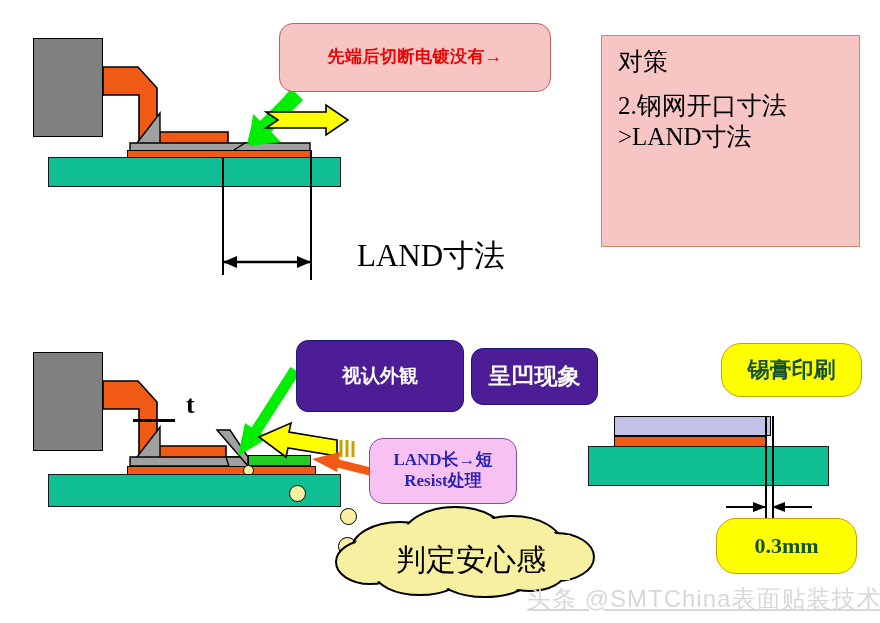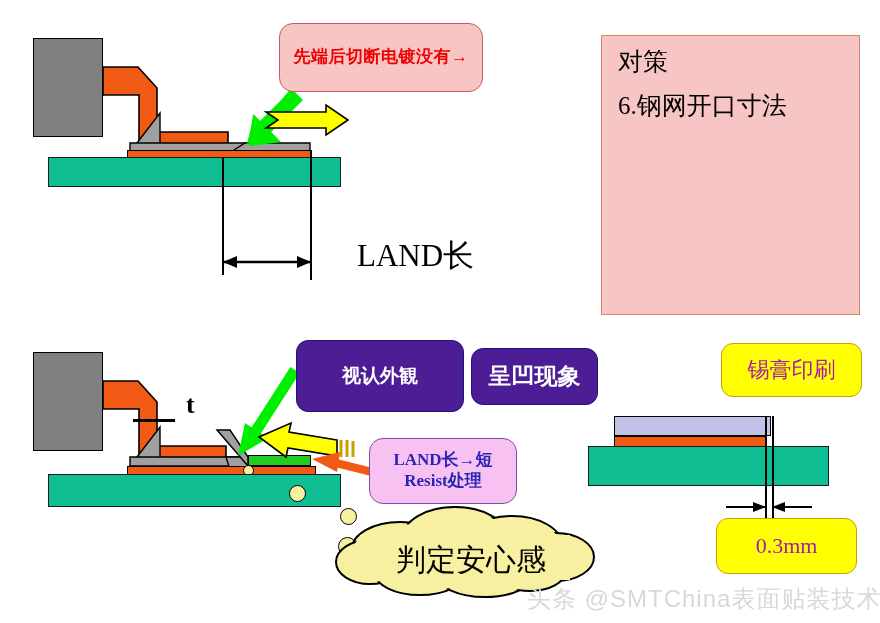--- a/index.html
+++ b/index.html
@@ -189,7 +189,7 @@
       <polygon points="266,112 326,112 326,105 348,120 326,135 326,128 266,128 278,120" fill="#FFFF00" stroke="#000000" stroke-width="1.6" stroke-linejoin="miter"></polygon>
     </svg>
 
-    <div class="callout callout-pink-red" style="left:279px; top:23px; width:204px; height:69px;">
+    <div class="callout callout-pink-red" style="left:279px; top:23px; width:272px; height:69px;">
       <span>先端后切断电镀没有→</span>
     </div>
   </div>

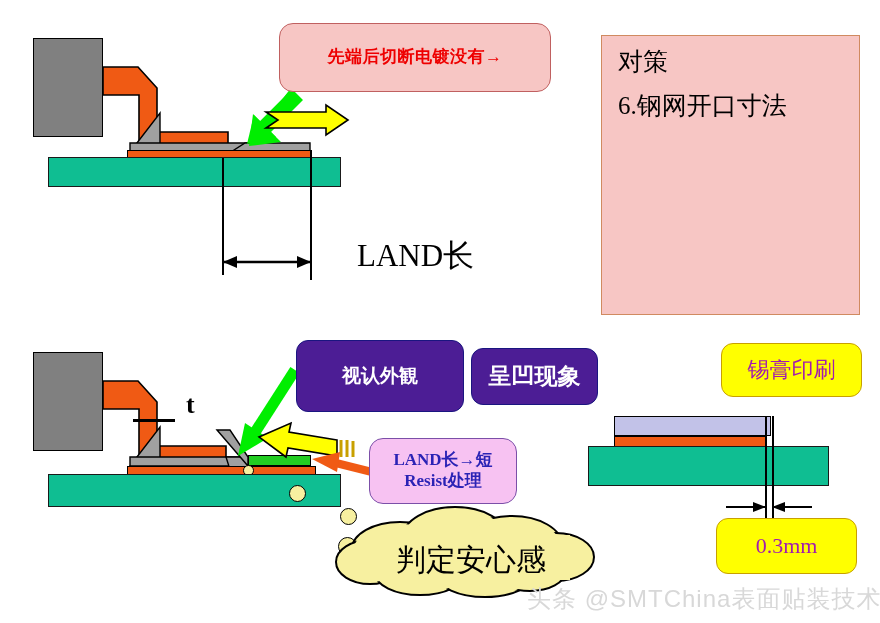--- a/index.html
+++ b/index.html
@@ -194,7 +194,7 @@
     </div>
   </div>
 
-  <div class="measures" style="left:601px; top:35px; width:259px; height:280px;">
+  <div class="measures" style="left:601px; top:35px; width:259px; height:212px;">
     <p>对策</p>
     <p>
       <span>6.钢网开口寸法</span><br>

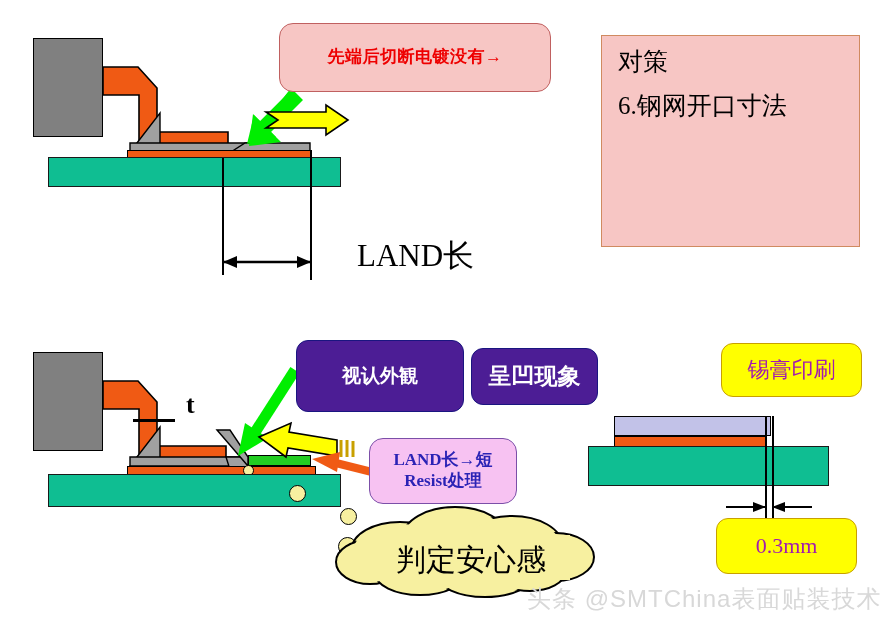--- a/index.html
+++ b/index.html
@@ -197,7 +197,7 @@
   <div class="measures" style="left:601px; top:35px; width:259px; height:212px;">
     <p>对策</p>
     <p>
-      <span>6.钢网开口寸法</span><br>
+      <span>2.钢网开口寸法</span><br>
     </p>
   </div>
 

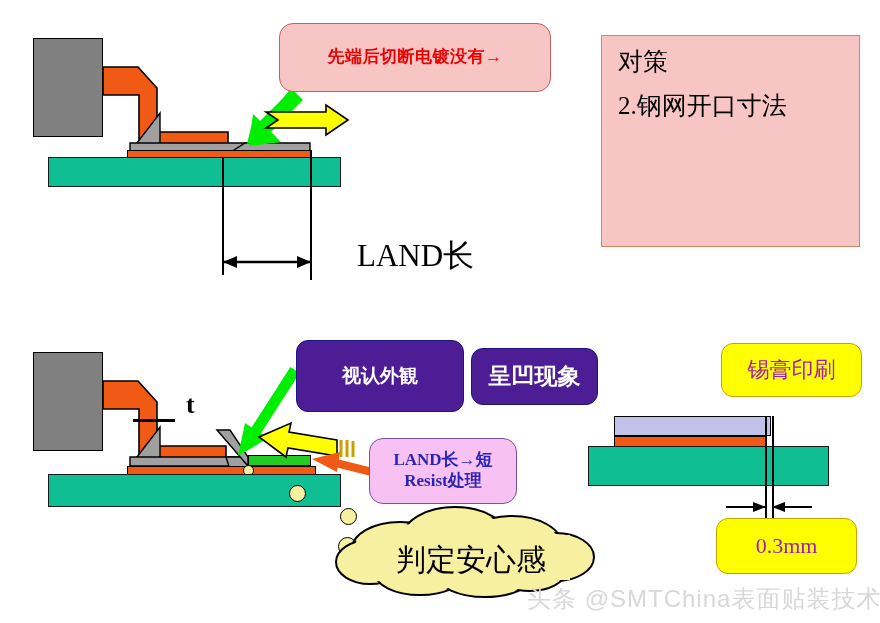--- a/index.html
+++ b/index.html
@@ -198,6 +198,7 @@
     <p>对策</p>
     <p>
       <span>2.钢网开口寸法</span><br>
+      <span>&gt;LAND寸法</span>
     </p>
   </div>
 

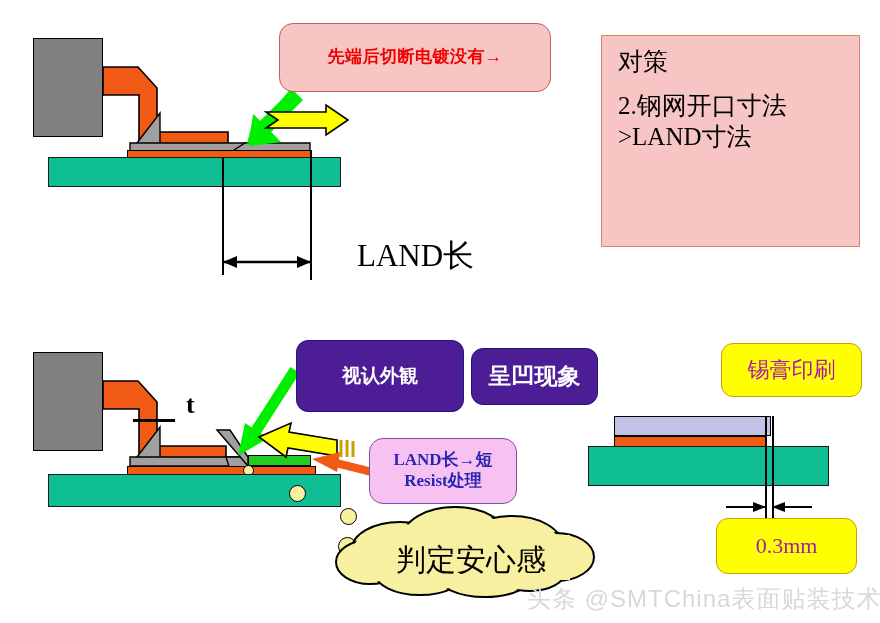--- a/index.html
+++ b/index.html
@@ -175,7 +175,7 @@
       <polygon points="311,262 297,256 297,268" fill="#000000"></polygon>
     </svg>
 
-    <div class="plain-label" style="left:357px; top:235px; font-size:31px;">LAND长</div>
+    <div class="plain-label" style="left:357px; top:235px; font-size:31px;">LAND寸法</div>
 
     <svg style="left:0px; top:0px; width:880px; height:300px;">
       <g stroke="#000000" stroke-width="1">

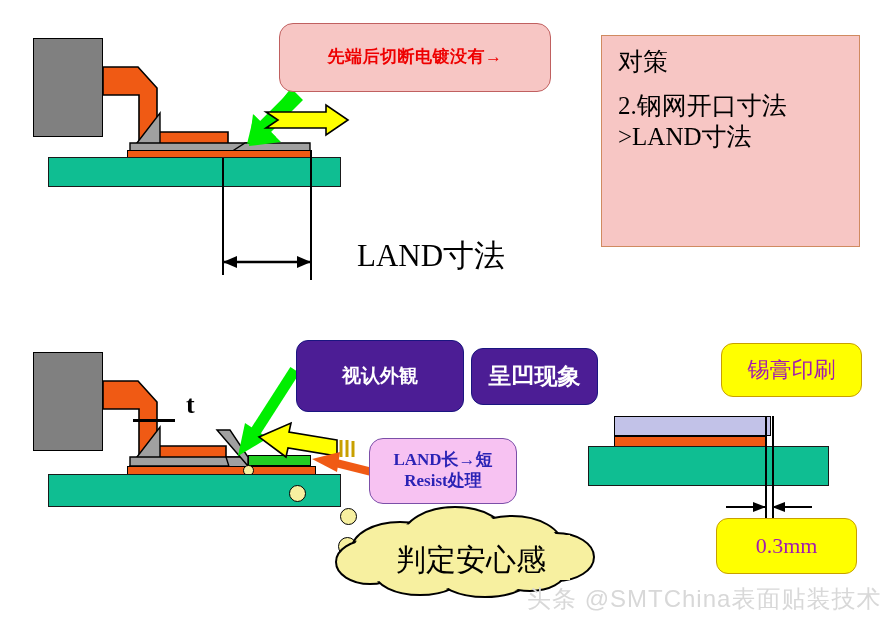--- a/index.html
+++ b/index.html
@@ -92,9 +92,10 @@
   .callout-yellow {
     background: #FFFF00;
     border: 1.5px solid #C8A000;
-    border-radius: 12px;
-    color: #a21caf;
+    border-radius: 20px;
+    color: #14532d;
     font-size: 22px;
+    font-weight: bold;
   }
   .callout-yellow.serif {
     font-family: "Liberation Serif", "DejaVu Serif", serif;

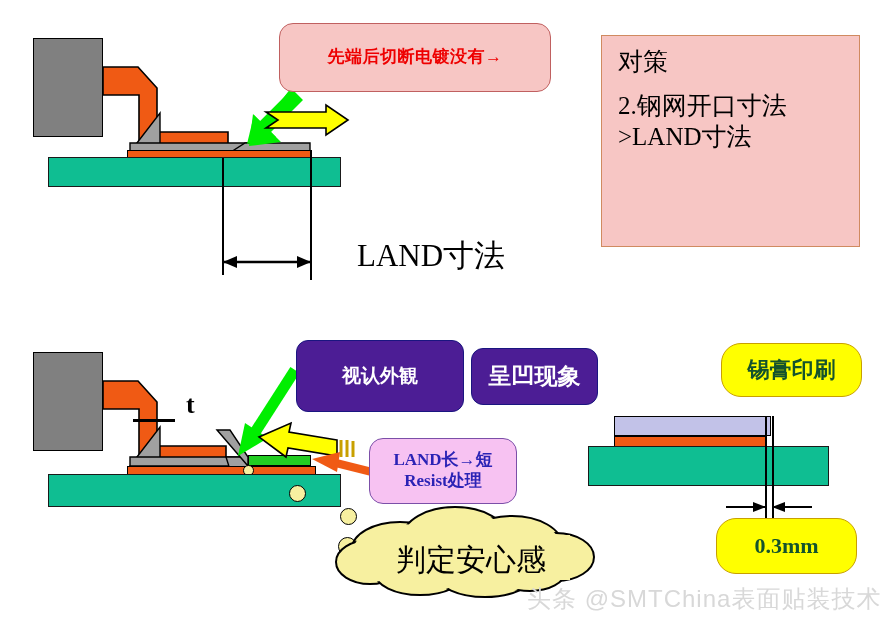--- a/index.html
+++ b/index.html
@@ -316,7 +316,7 @@
     </div>
   </div>
 
-  <div class="watermark" style="left:527px; top:583px;">头条 @SMTChina表面贴装技术</div>
+  <div class="watermark" style="left:527px; top:583px;text-decoration:underline;">头条 @SMTChina表面贴装技术</div>
 
 </div>
 

